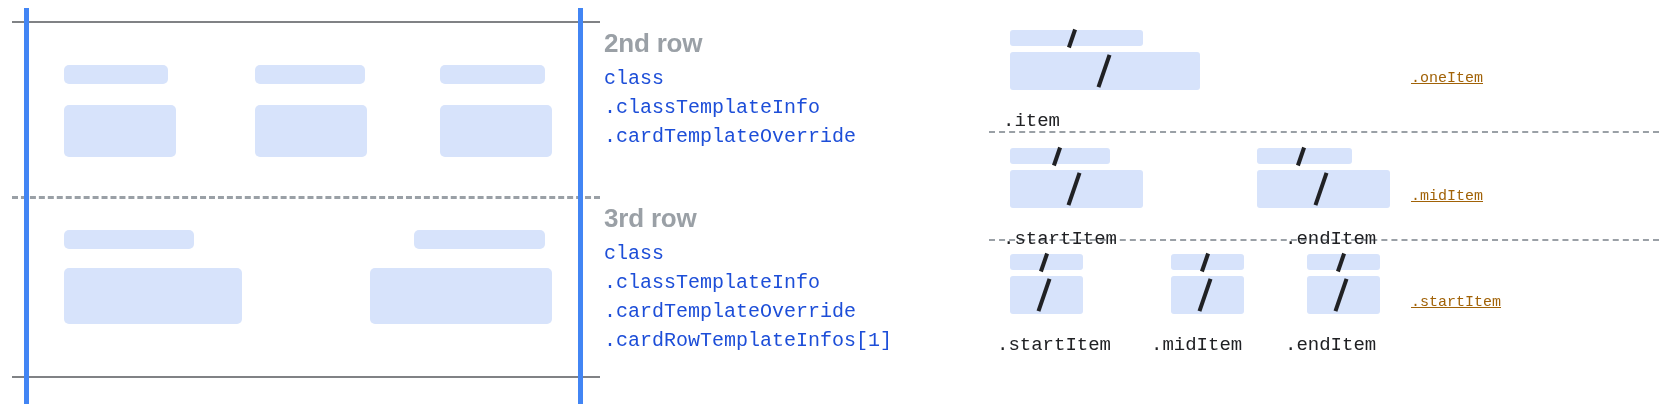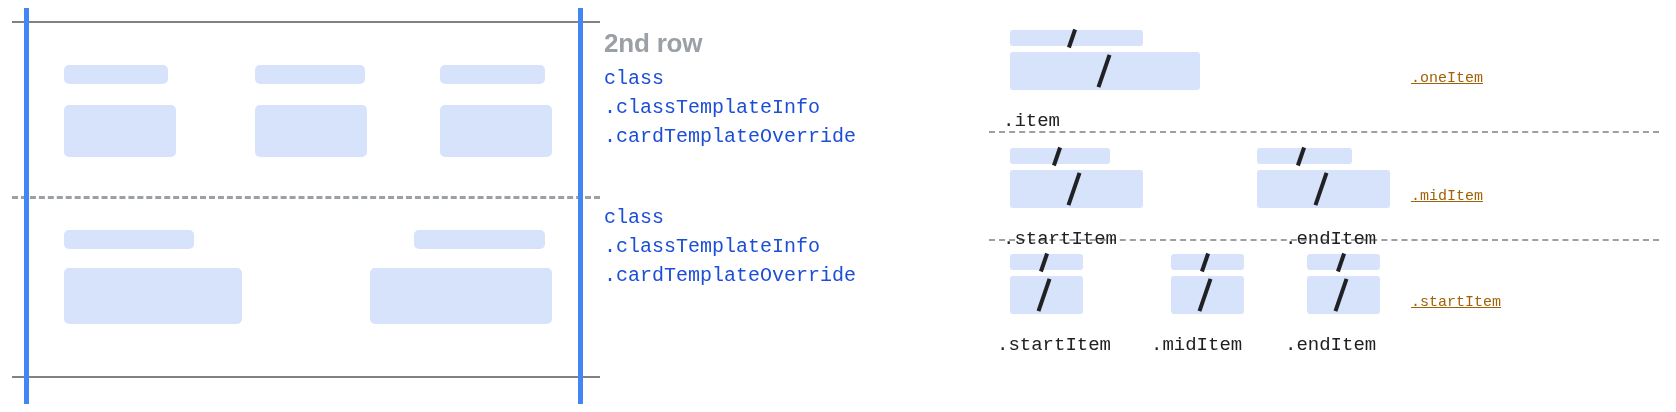--- a/index.html
+++ b/index.html
@@ -201,6 +201,7 @@
     </div>
 
     <div class="row-block second">
+      <div class="row-title">3rd row</div>
       <div class="code-line">class</div>
       <div class="code-line">.classTemplateInfo</div>
       <div class="code-line">.cardTemplateOverride</div>

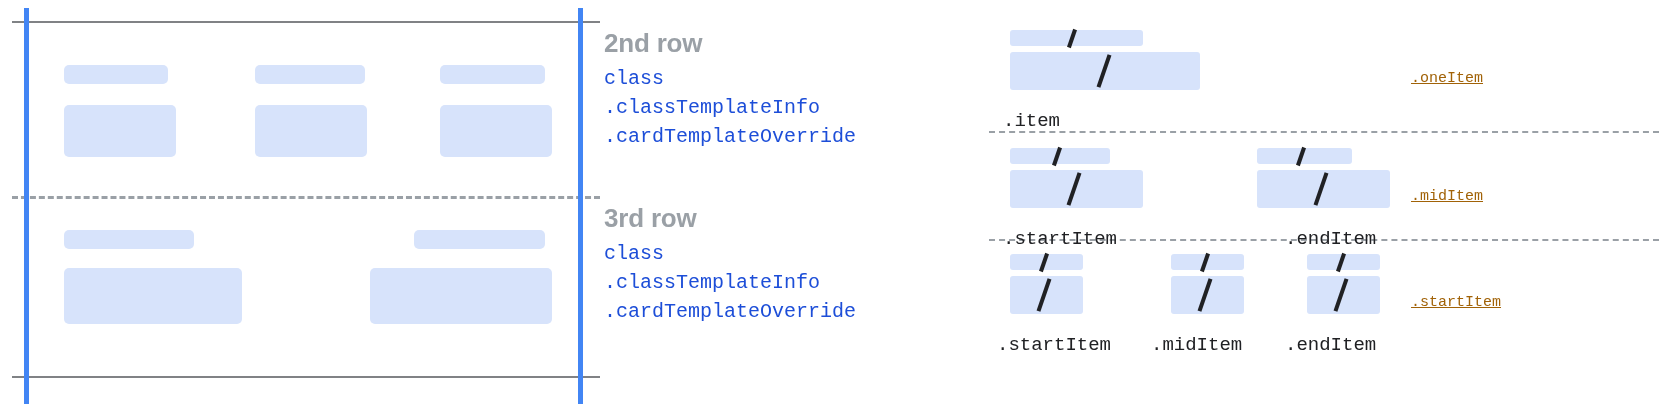--- a/index.html
+++ b/index.html
@@ -205,6 +205,7 @@
       <div class="code-line">class</div>
       <div class="code-line">.classTemplateInfo</div>
       <div class="code-line">.cardTemplateOverride</div>
+      <div class="code-line">.cardRowTemplateInfos[1]</div>
     </div>
   </div>
 

